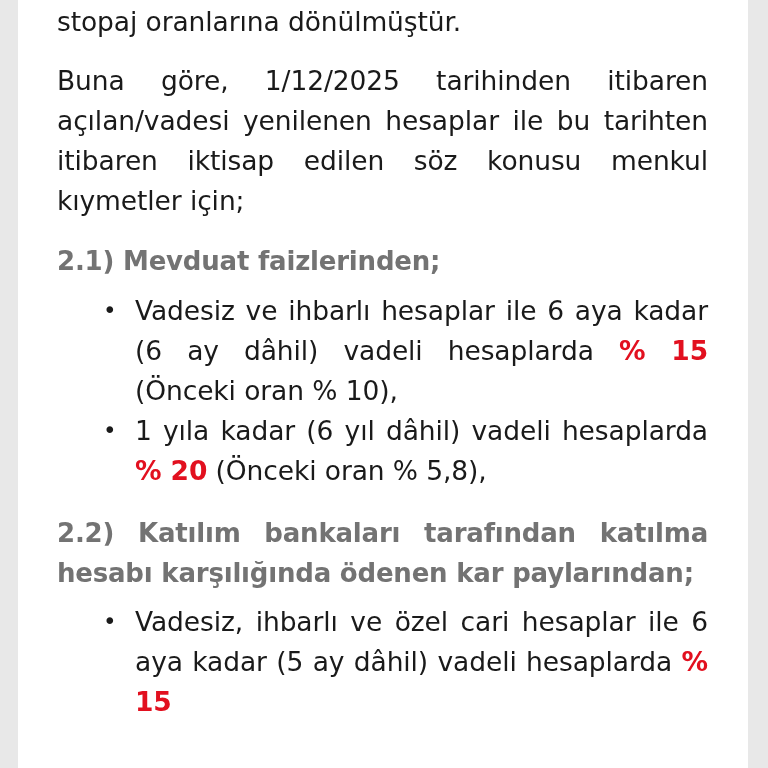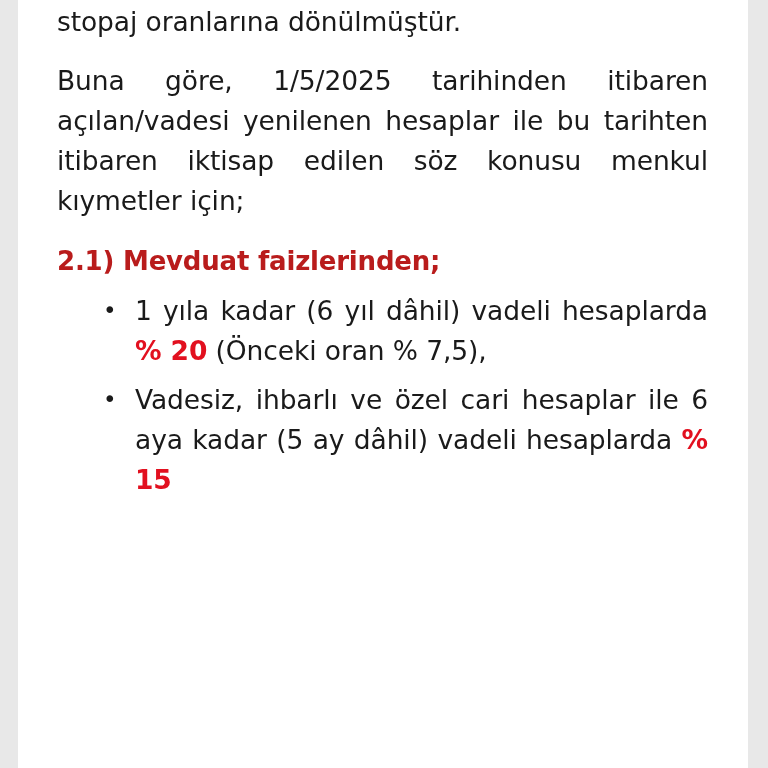--- a/index.html
+++ b/index.html
@@ -102,7 +102,7 @@
 
     <p class="para first">stopaj oranlarına dönülmüştür.</p>
 
-    <p class="para spaced">Buna göre, 1/5/2025 tarihinden itibaren açılan/vadesi yenilenen hesaplar ile bu tarihten itibaren iktisap edilen söz konusu menkul kıymetler için;</p>
+    <p class="para spaced">Buna göre, 1/12/2025 tarihinden itibaren açılan/vadesi yenilenen hesaplar ile bu tarihten itibaren iktisap edilen söz konusu menkul kıymetler için;</p>
 
     <p class="heading h21">2.1) Mevduat faizlerinden;</p>
 

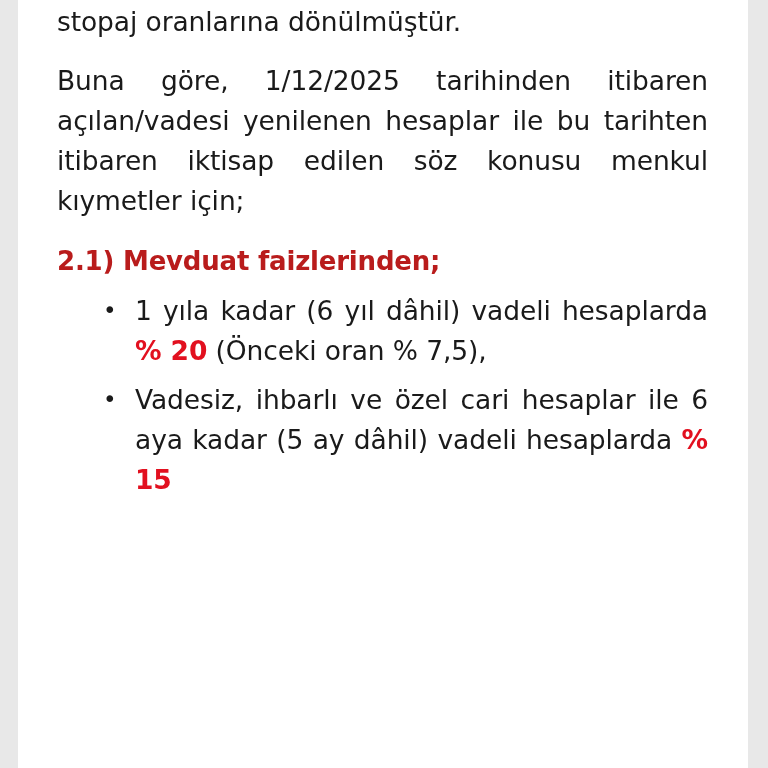--- a/index.html
+++ b/index.html
@@ -46,7 +46,7 @@
     margin-top: 19px;
   }
   .heading {
-    color: #b91c1c;
+    color: #737373;
     font-size: 26px;
     line-height: 40px;
     font-weight: bold;

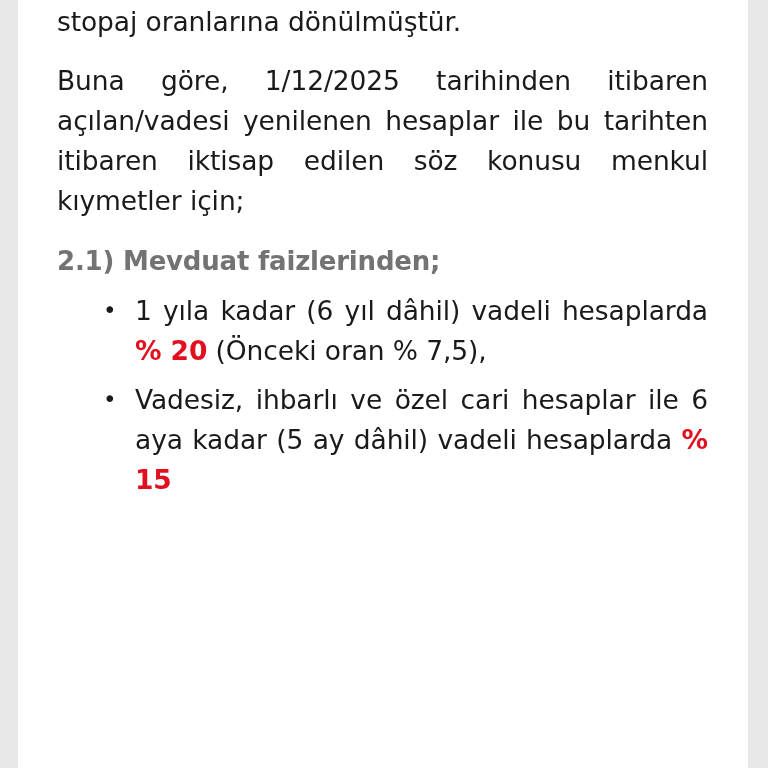--- a/index.html
+++ b/index.html
@@ -108,6 +108,9 @@
 
     <ul class="bullets">
       <li>
+        <span>Vadesiz ve ihbarlı hesaplar ile 6 aya kadar (6 ay dâhil) vadeli hesaplarda </span><span class="rate">% 15</span><span> (Önceki oran % 10),</span>
+      </li>
+      <li>
         <span>1 yıla kadar (6 yıl dâhil) vadeli hesaplarda </span><span class="rate">% 20</span><span> (Önceki oran % 7,5),</span>
       </li>
     </ul>

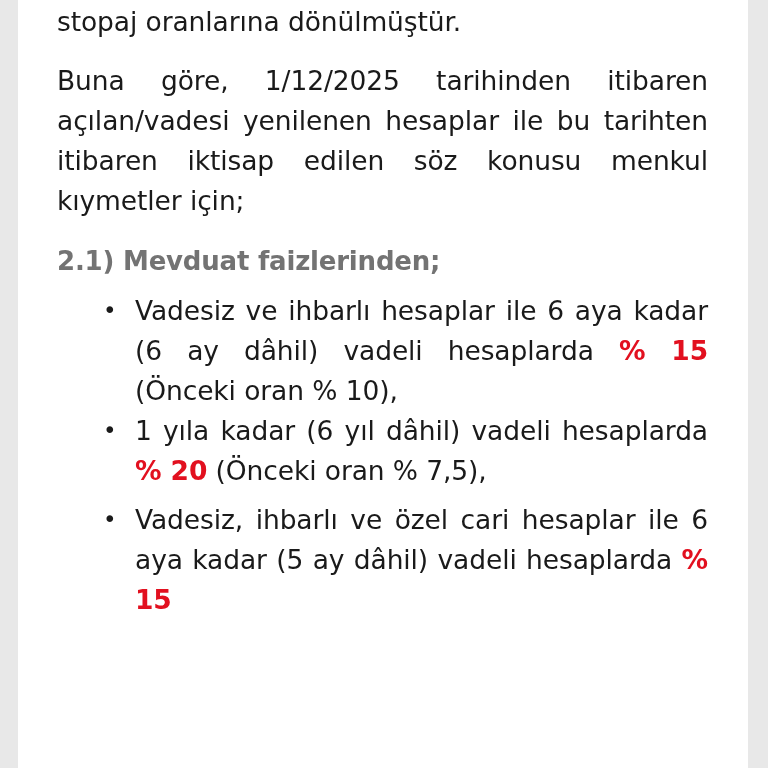--- a/index.html
+++ b/index.html
@@ -111,7 +111,7 @@
         <span>Vadesiz ve ihbarlı hesaplar ile 6 aya kadar (6 ay dâhil) vadeli hesaplarda </span><span class="rate">% 15</span><span> (Önceki oran % 10),</span>
       </li>
       <li>
-        <span>1 yıla kadar (6 yıl dâhil) vadeli hesaplarda </span><span class="rate">% 20</span><span> (Önceki oran % 7,5),</span>
+        <span>1 yıla kadar (6 yıl dâhil) vadeli hesaplarda </span><span class="rate">% 20</span><span> (Önceki oran % 5,8),</span>
       </li>
     </ul>
 

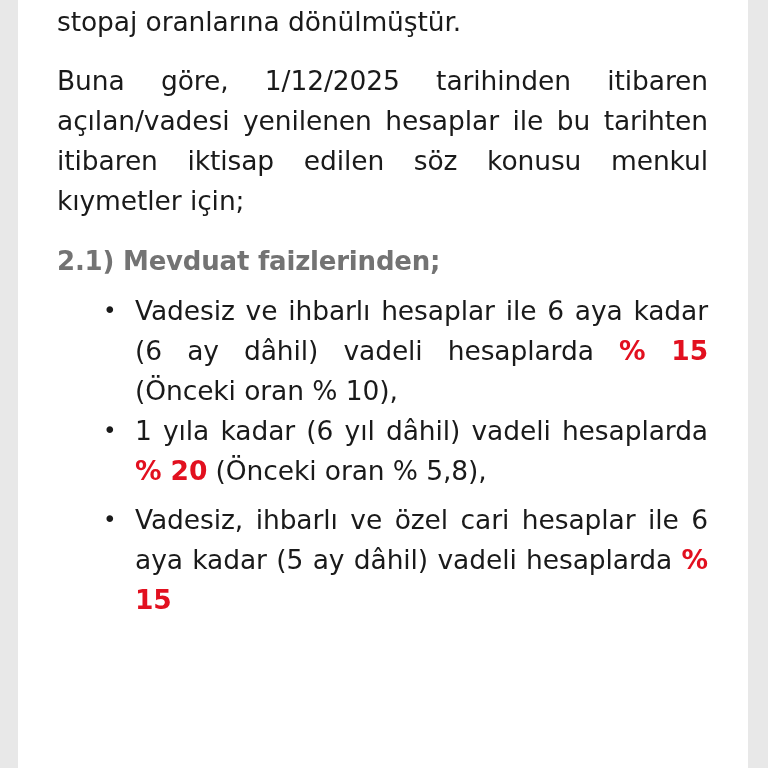--- a/index.html
+++ b/index.html
@@ -115,6 +115,7 @@
       </li>
     </ul>
 
+    <p class="heading h22">2.2) Katılım bankaları tarafından katılma hesabı karşılığında ödenen kar paylarından;</p>
 
     <ul class="bullets tight">
       <li>

